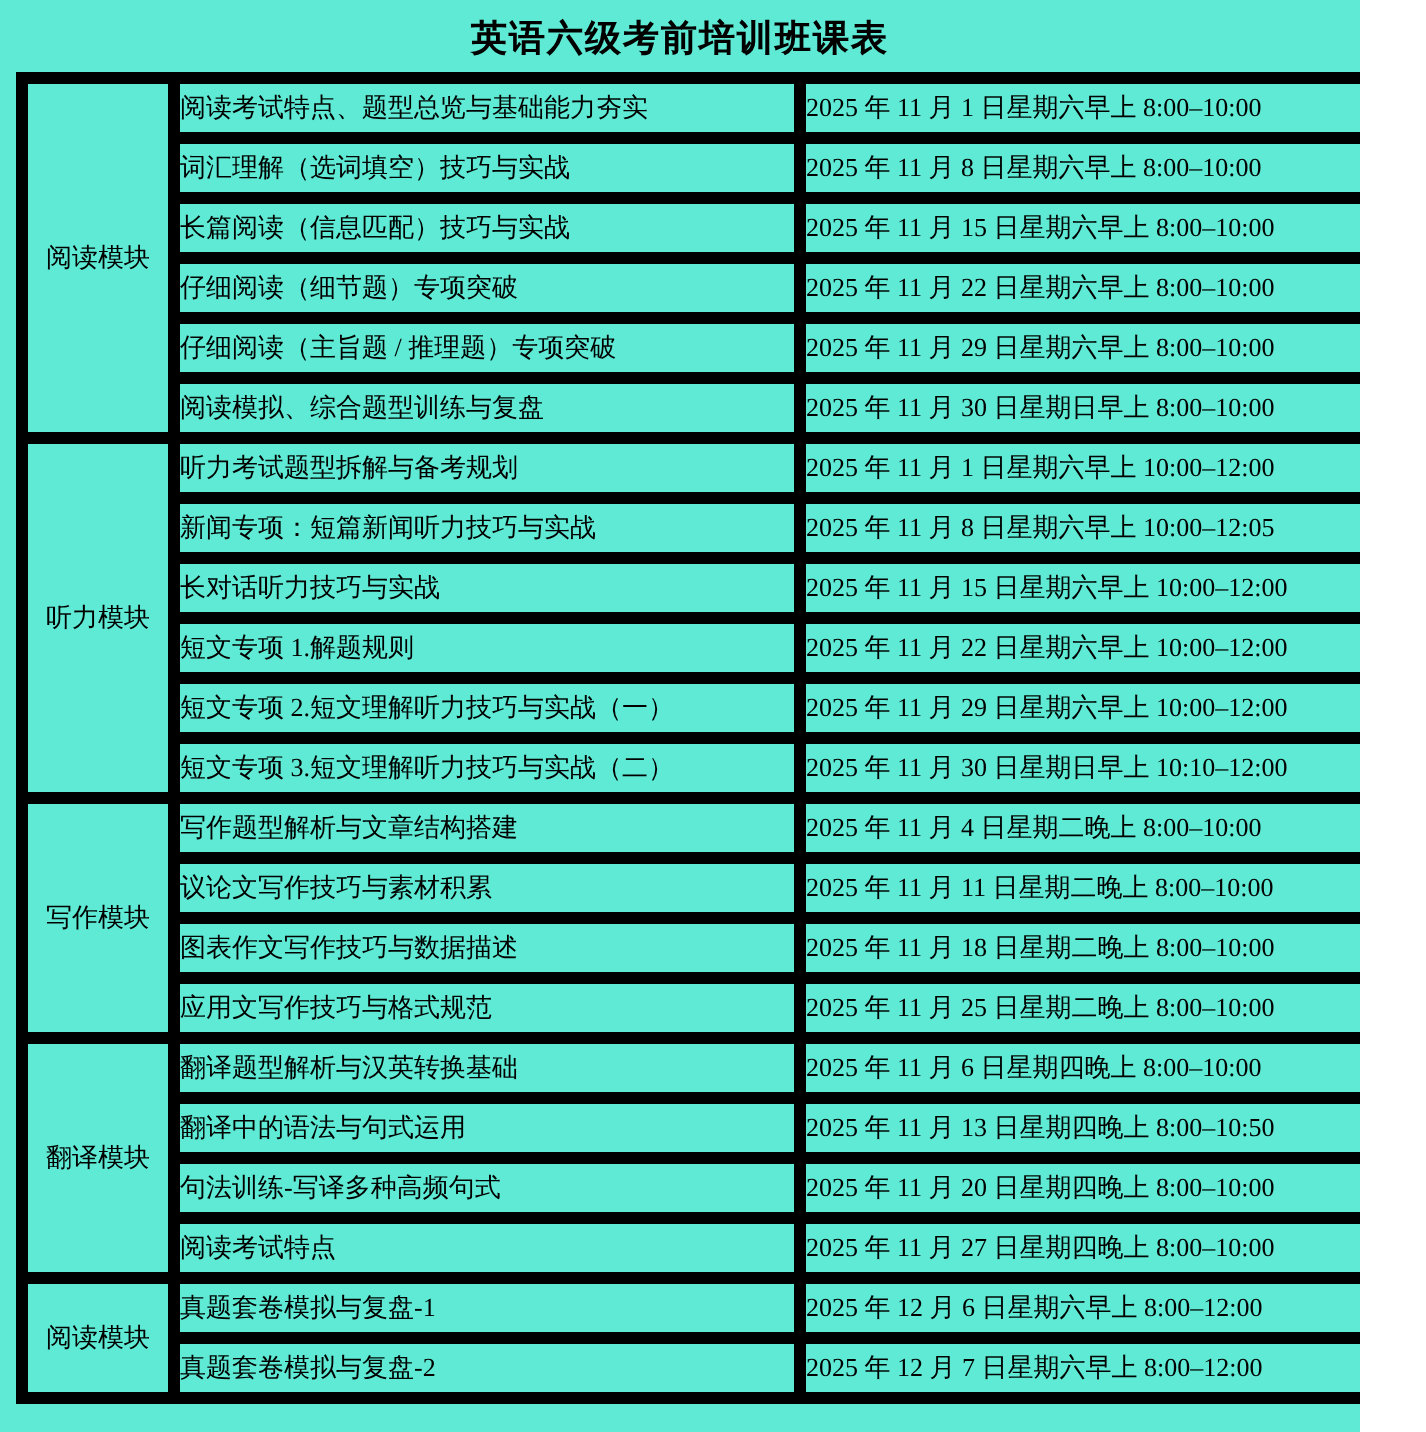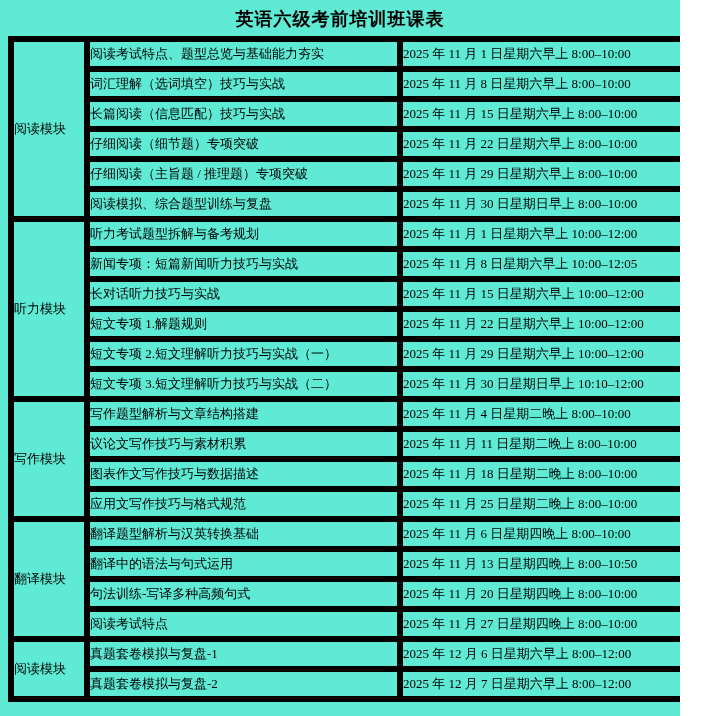--- a/index.html
+++ b/index.html
@@ -41,7 +41,7 @@
     white-space: nowrap;
   }
   td.module-cell {
-    text-align: left;
+    text-align: center;
     vertical-align: middle;
   }
   td.topic-cell {

